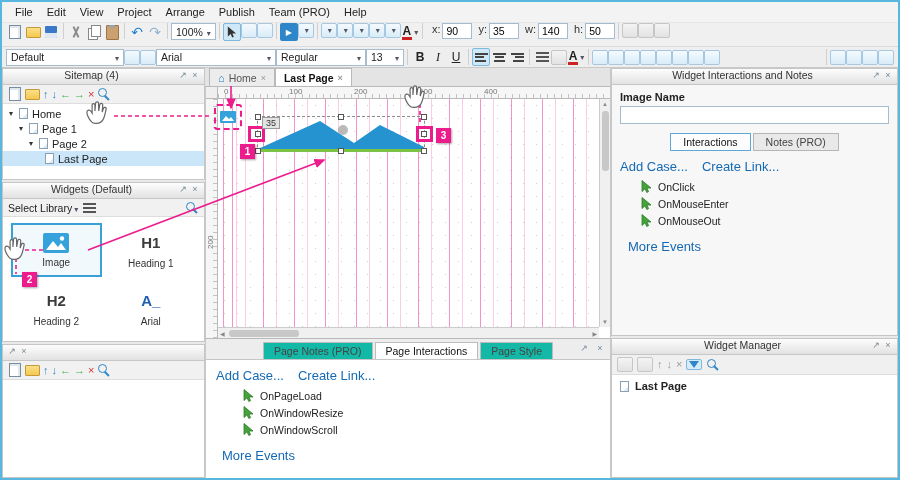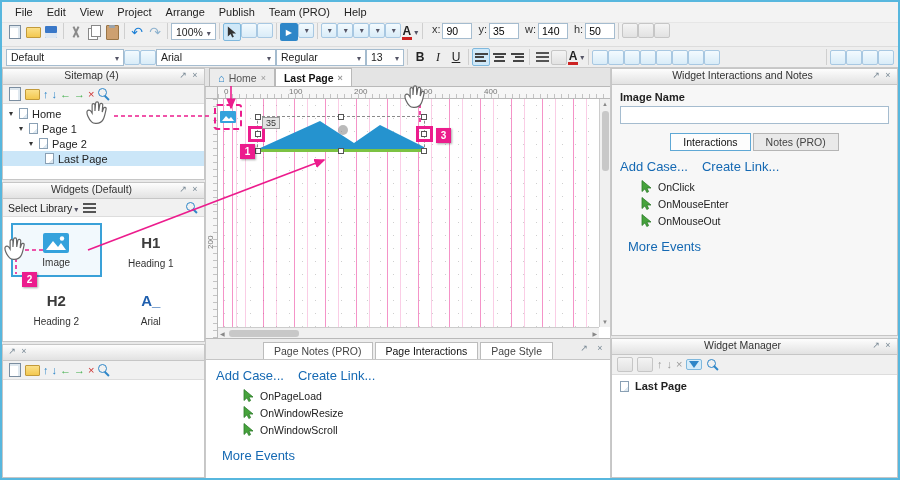--- a/index.html
+++ b/index.html
@@ -107,7 +107,7 @@
 
 .ppanel{height:140px;display:flex;flex-direction:column;background:#fff;border-top:1px solid #b9b9b9;border-left:1px solid #c9c9c9}
 .ptabs{height:21px;background:#ededed;border-bottom:1px solid #c6c6c6;display:flex;align-items:flex-end;justify-content:center;position:relative;flex:none}
-.ptab{padding:2px 10px;border:1px solid #bcbcbc;border-bottom:none;background:#ffffff;margin:0 1px;font-size:10.5px;color:#444}
+.ptab{padding:2px 10px;border:1px solid #bcbcbc;border-bottom:none;background:#14b8a6;margin:0 1px;font-size:10.5px;color:#444}
 .ptab.active{background:#fff;color:#111}
 .pcorner{position:absolute;right:4px;top:3px;display:flex;gap:4px}
 .lnkrow{display:flex;gap:14px;margin:8px 0 4px 10px}

